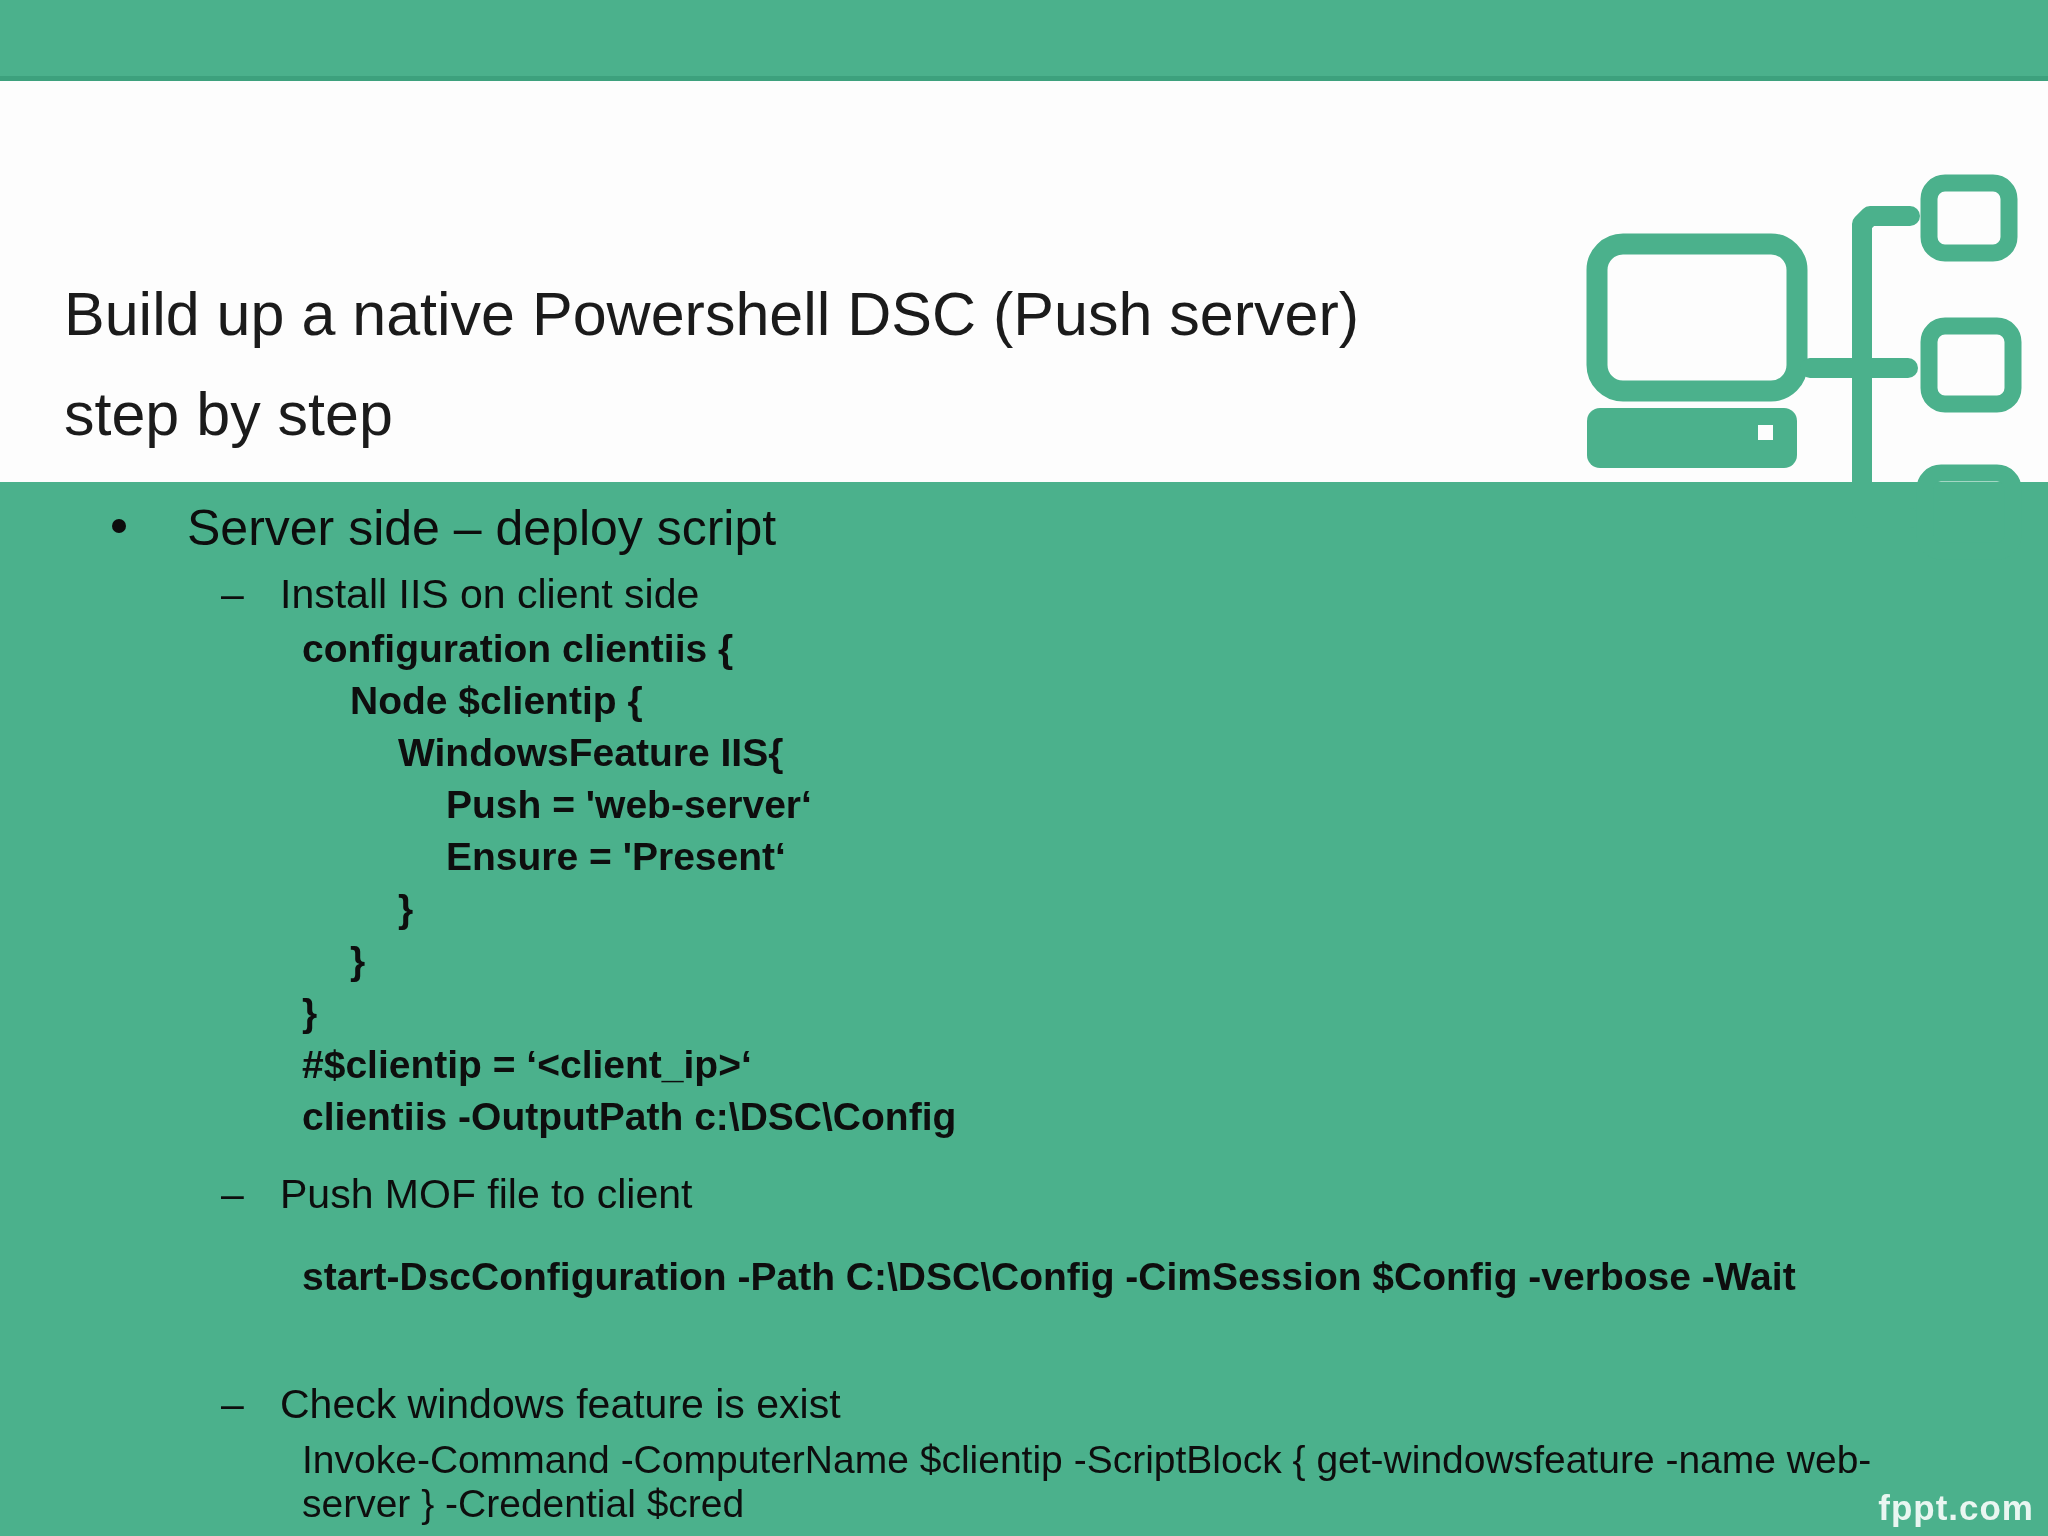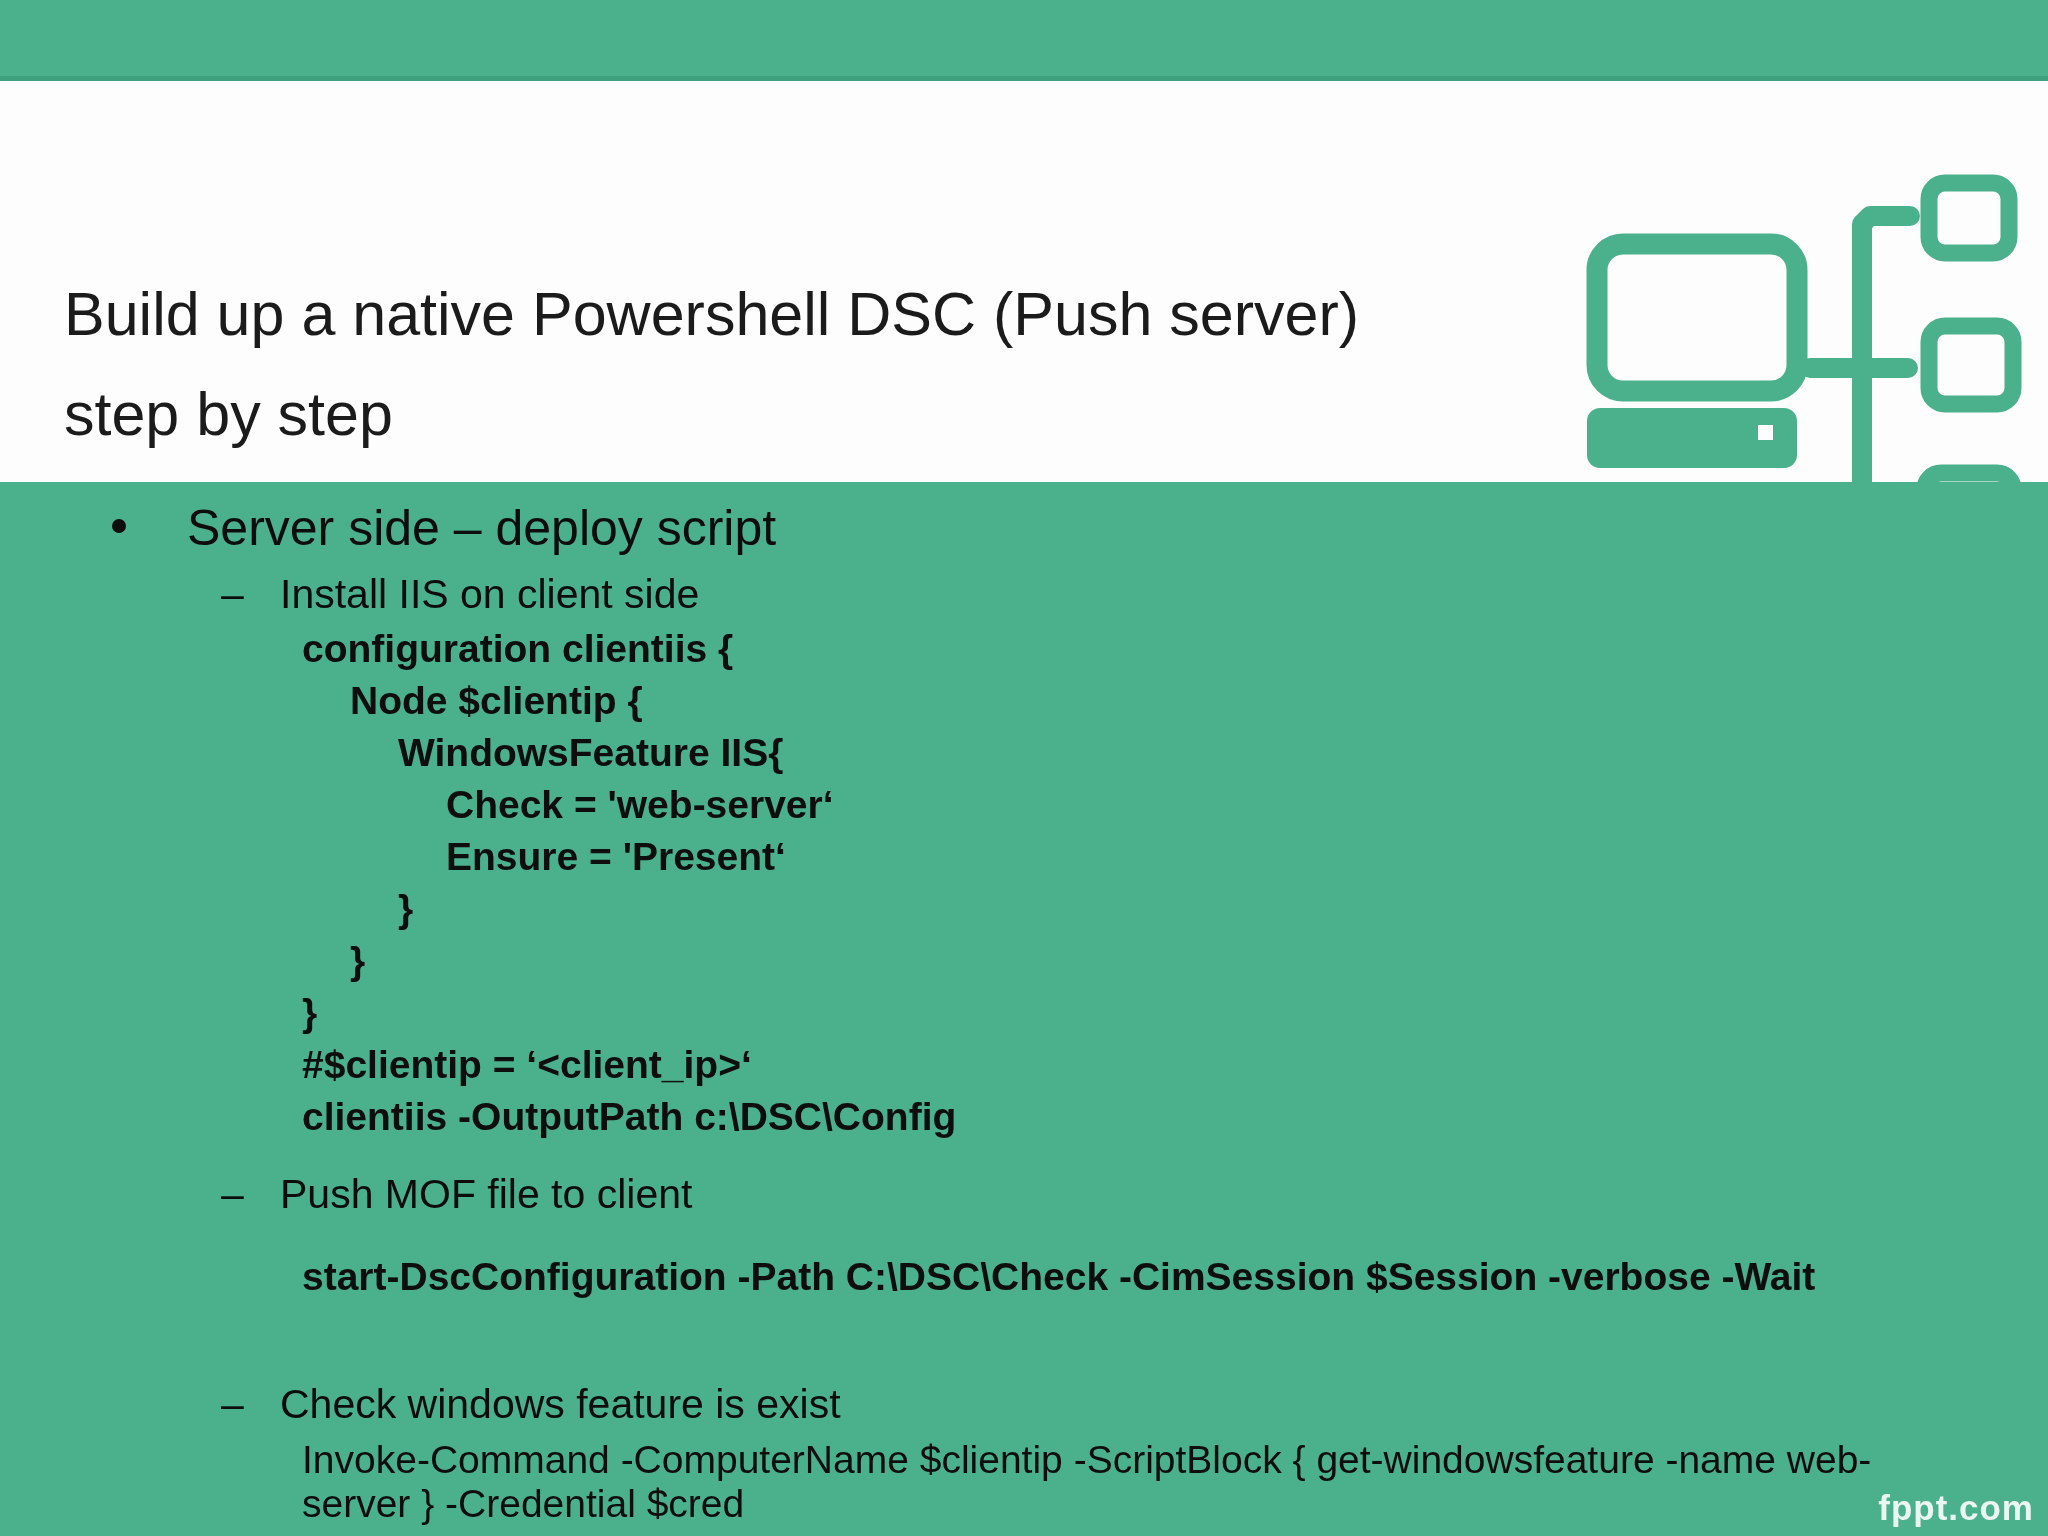--- a/index.html
+++ b/index.html
@@ -101,7 +101,7 @@
     <div class="ind0">configuration clientiis {</div>
     <div class="ind1">Node $clientip {</div>
     <div class="ind2">WindowsFeature IIS{</div>
-    <div class="ind3">Check = 'web-server‘</div>
+    <div class="ind3">Push = 'web-server‘</div>
     <div class="ind3">Ensure = 'Present‘</div>
     <div class="ind2">}</div>
     <div class="ind1">}</div>

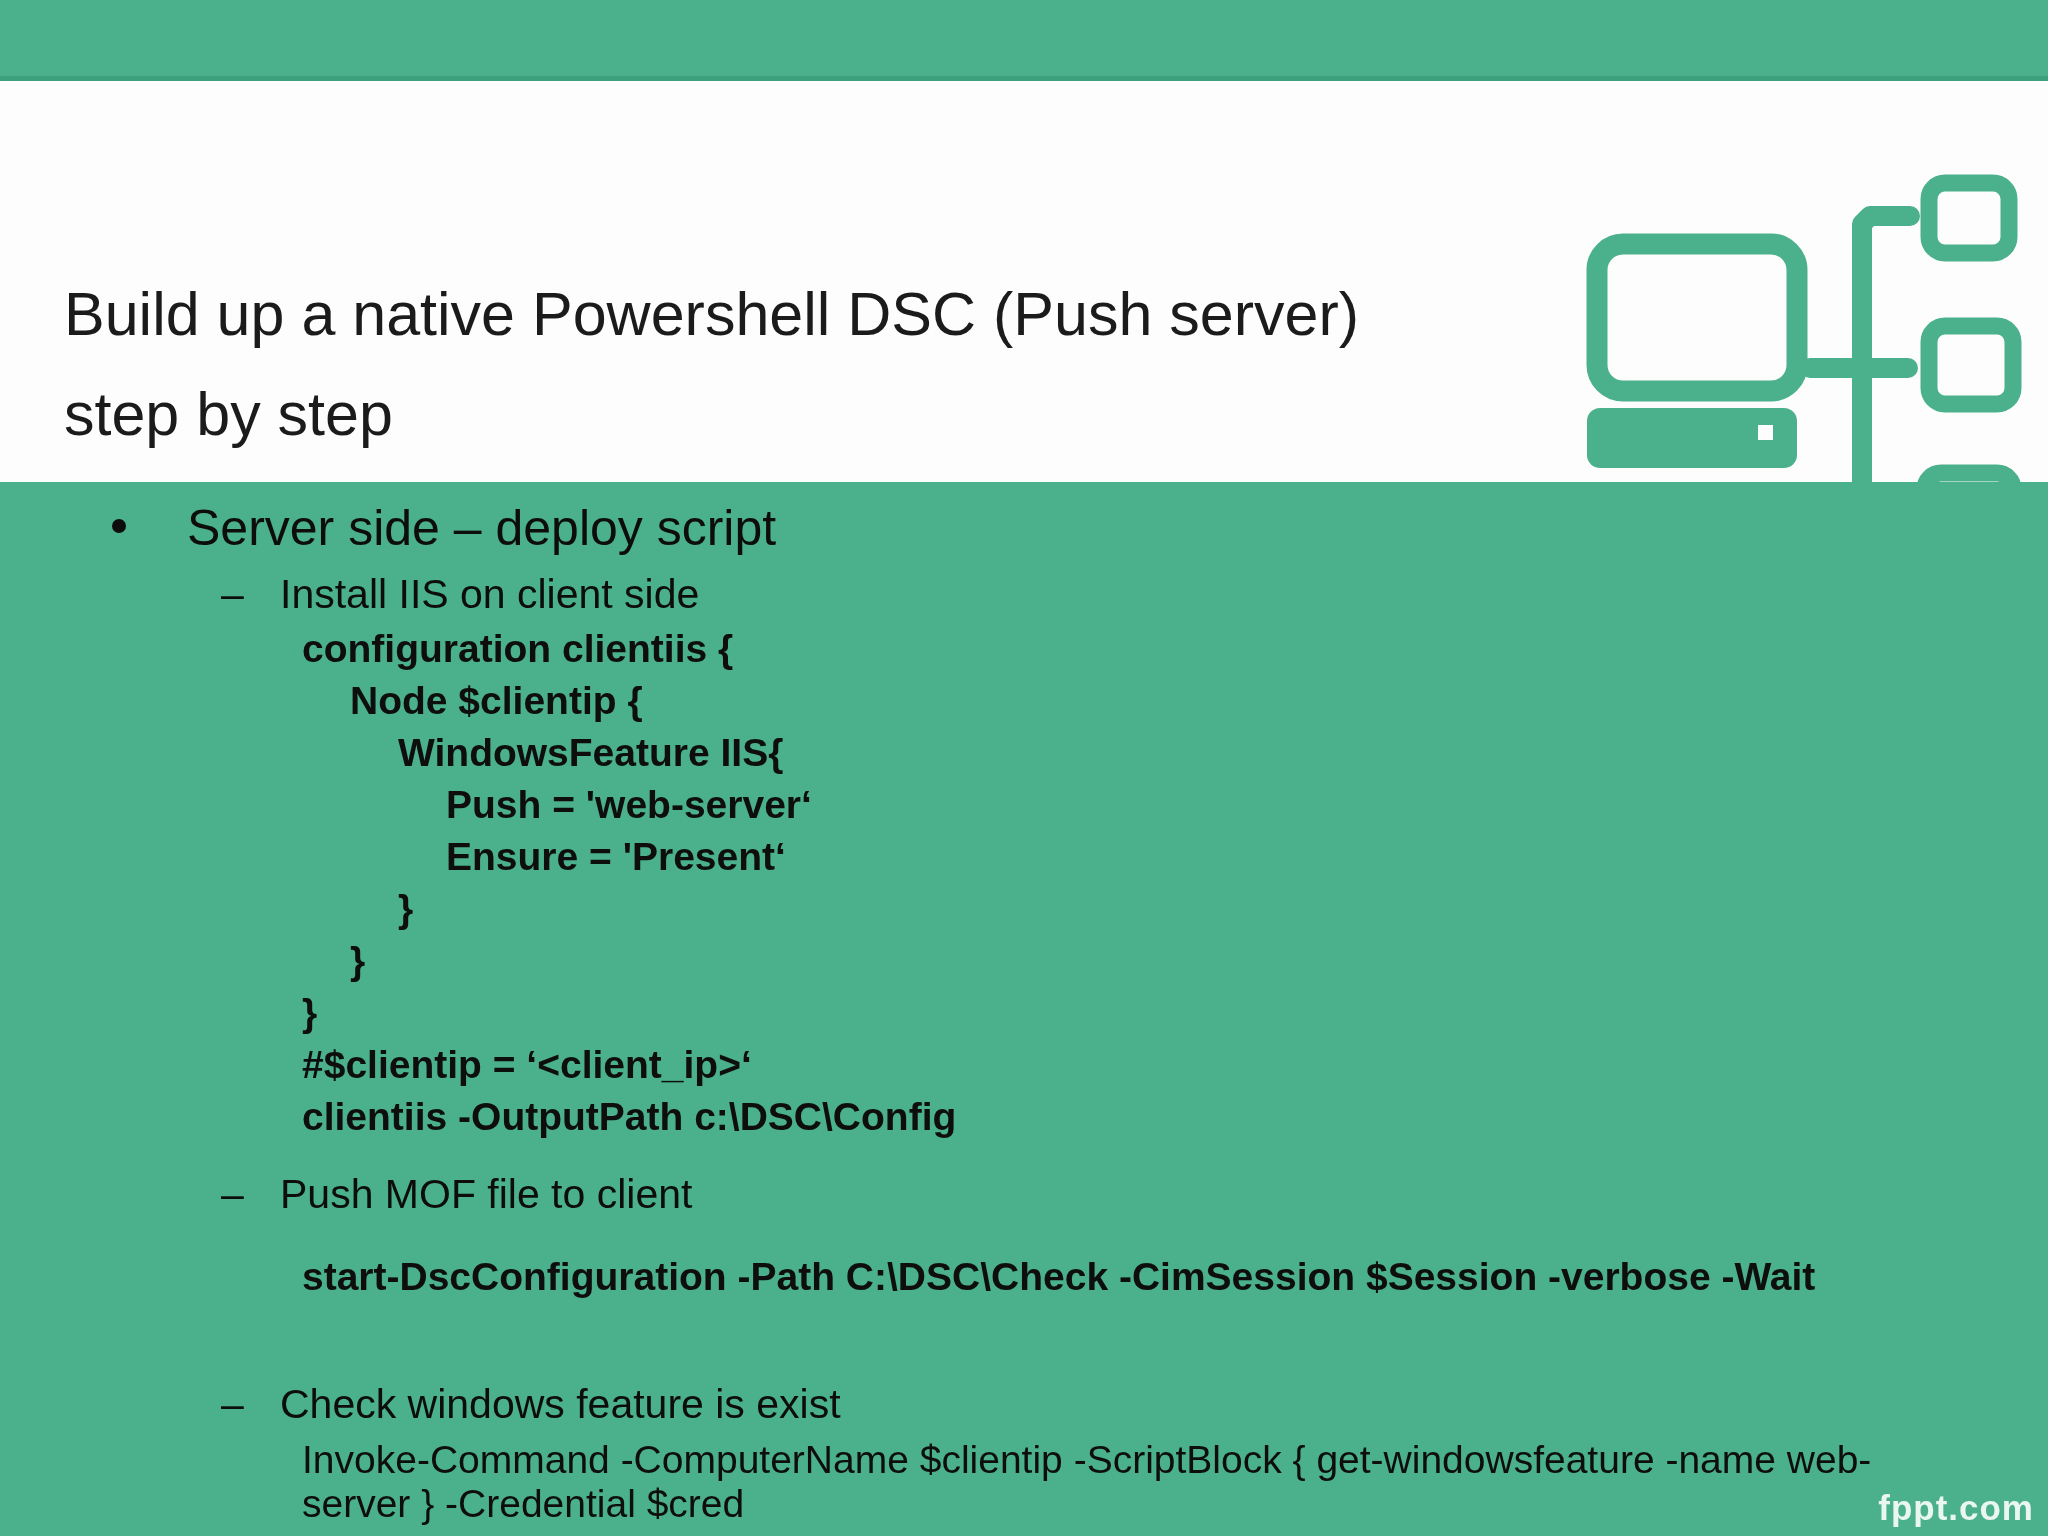--- a/index.html
+++ b/index.html
@@ -114,7 +114,7 @@
     <span class="dash">–</span><span>Push MOF file to client</span>
   </div>
   <div class="code" style="top:1251px;">
-    <div class="ind0">start-DscConfiguration -Path C:\DSC\Check -CimSession $Session -verbose -Wait</div>
+    <div class="ind0">start-DscConfiguration -Path C:\DSC\Config -CimSession $Config -verbose -Wait</div>
   </div>
 
   <div class="h-row" style="top:1375px;">

